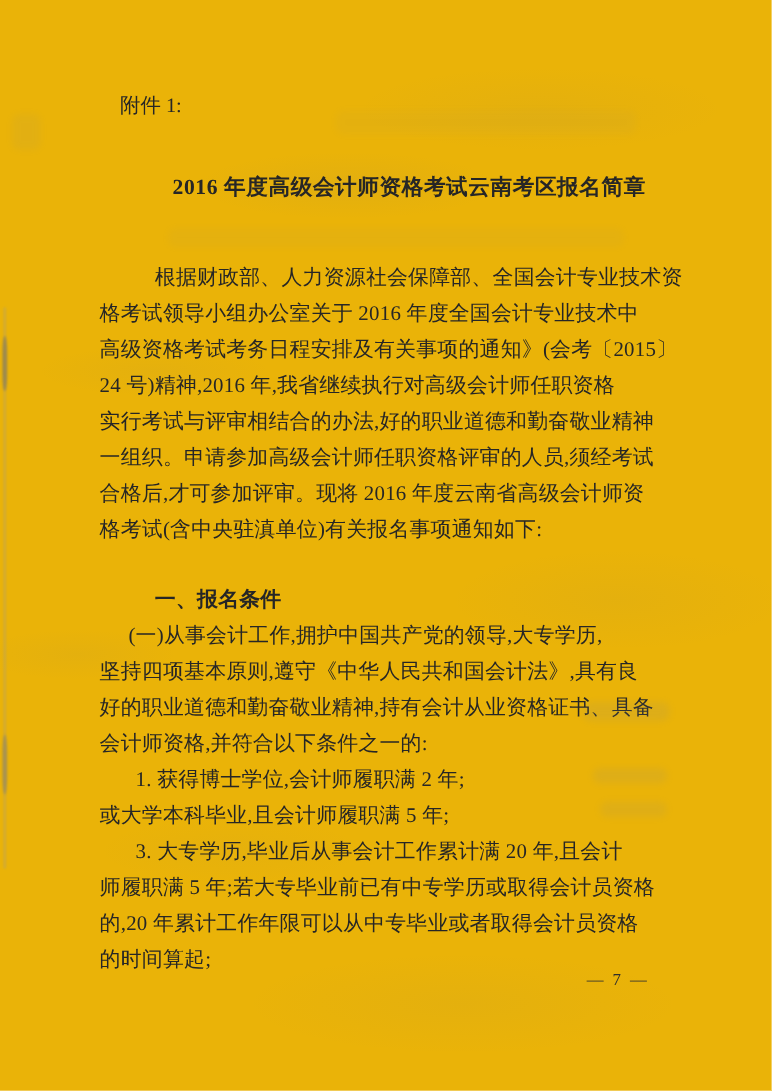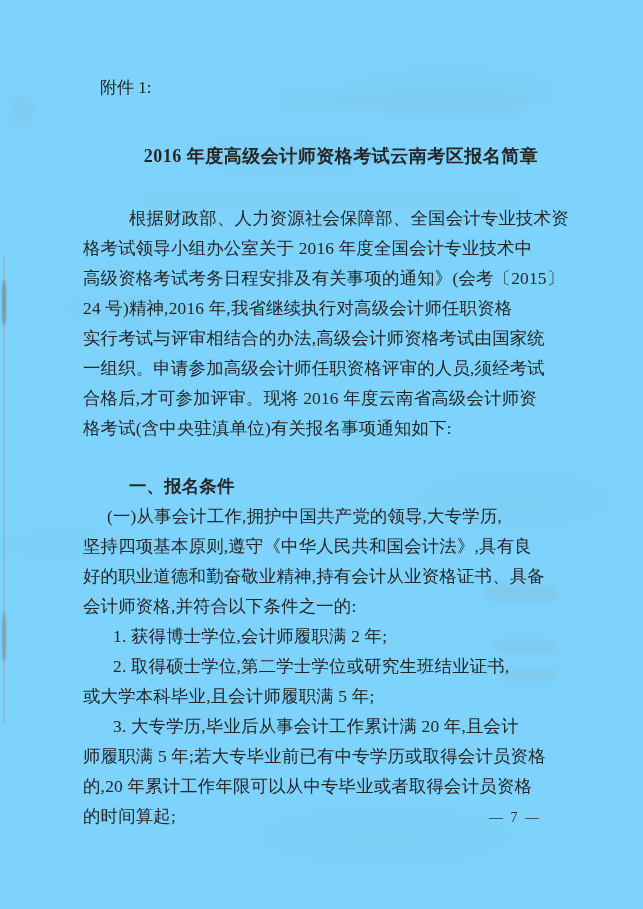--- a/index.html
+++ b/index.html
@@ -9,7 +9,7 @@
     position: relative;
     width: 643px;
     height: 909px;
-    background: #7dd3fc;
+    background: #eab308;
     overflow: hidden;
     font-family: "Liberation Serif", "DejaVu Serif", serif;
     color: #262626;

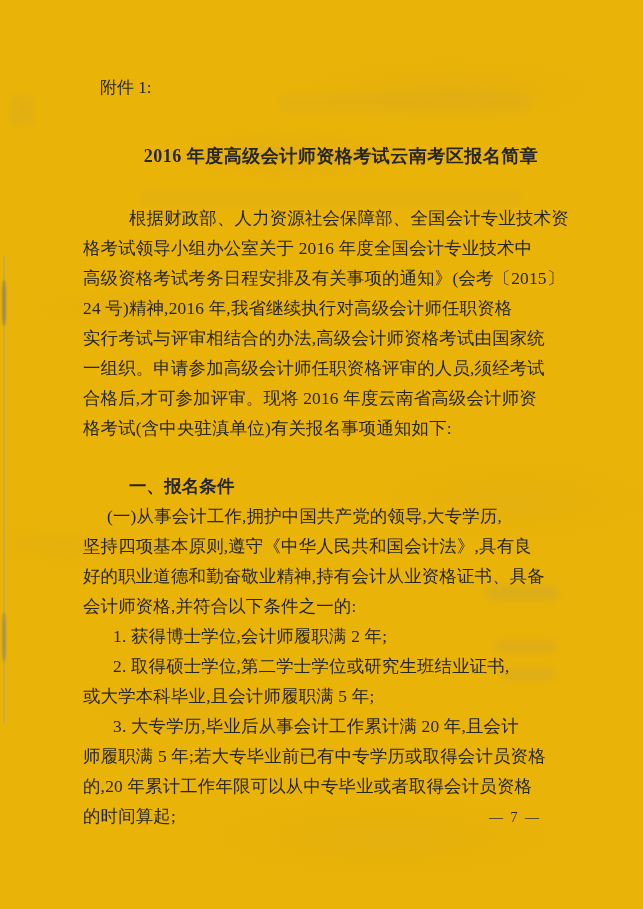--- a/index.html
+++ b/index.html
@@ -56,7 +56,7 @@
   .body-text {
     position: absolute;
     left: 83px;
-    top: 203px;
+    top: 216px;
     width: 478px;
     font-size: 17.4px;
   }

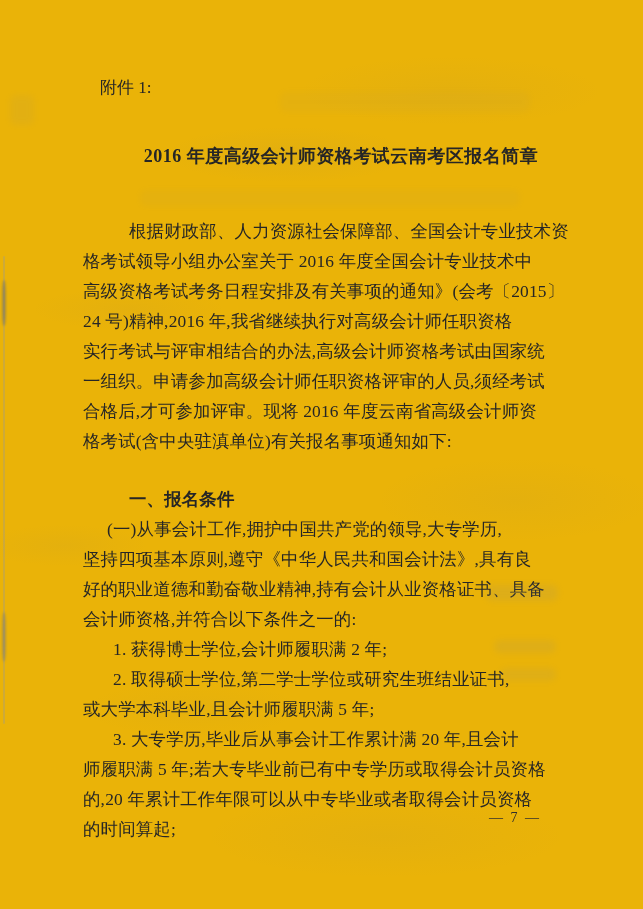--- a/index.html
+++ b/index.html
@@ -145,7 +145,7 @@
     <div class="line">格考试领导小组办公室关于 2016 年度全国会计专业技术中</div>
     <div class="line">高级资格考试考务日程安排及有关事项的通知》(会考〔2015〕</div>
     <div class="line">24 号)精神,2016 年,我省继续执行对高级会计师任职资格</div>
-    <div class="line">实行考试与评审相结合的办法,高级会计师资格考试由国家统</div>
+    <div class="line">实行考试与评审相结合的办法,好的职业道德和勤奋敬业精神</div>
     <div class="line">一组织。申请参加高级会计师任职资格评审的人员,须经考试</div>
     <div class="line">合格后,才可参加评审。现将 2016 年度云南省高级会计师资</div>
     <div class="line">格考试(含中央驻滇单位)有关报名事项通知如下:</div>

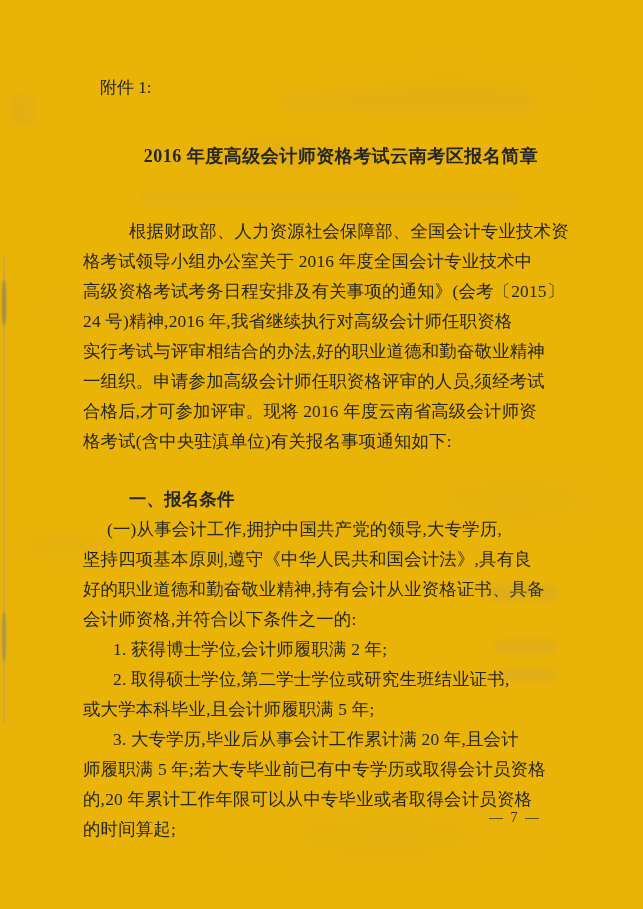--- a/index.html
+++ b/index.html
@@ -159,7 +159,6 @@
 
     <div class="line ind-c">1. 获得博士学位,会计师履职满 2 年;</div>
 
-    <div class="line ind-c">2. 取得硕士学位,第二学士学位或研究生班结业证书,</div>
     <div class="line">或大学本科毕业,且会计师履职满 5 年;</div>
 
     <div class="line ind-c">3. 大专学历,毕业后从事会计工作累计满 20 年,且会计</div>

